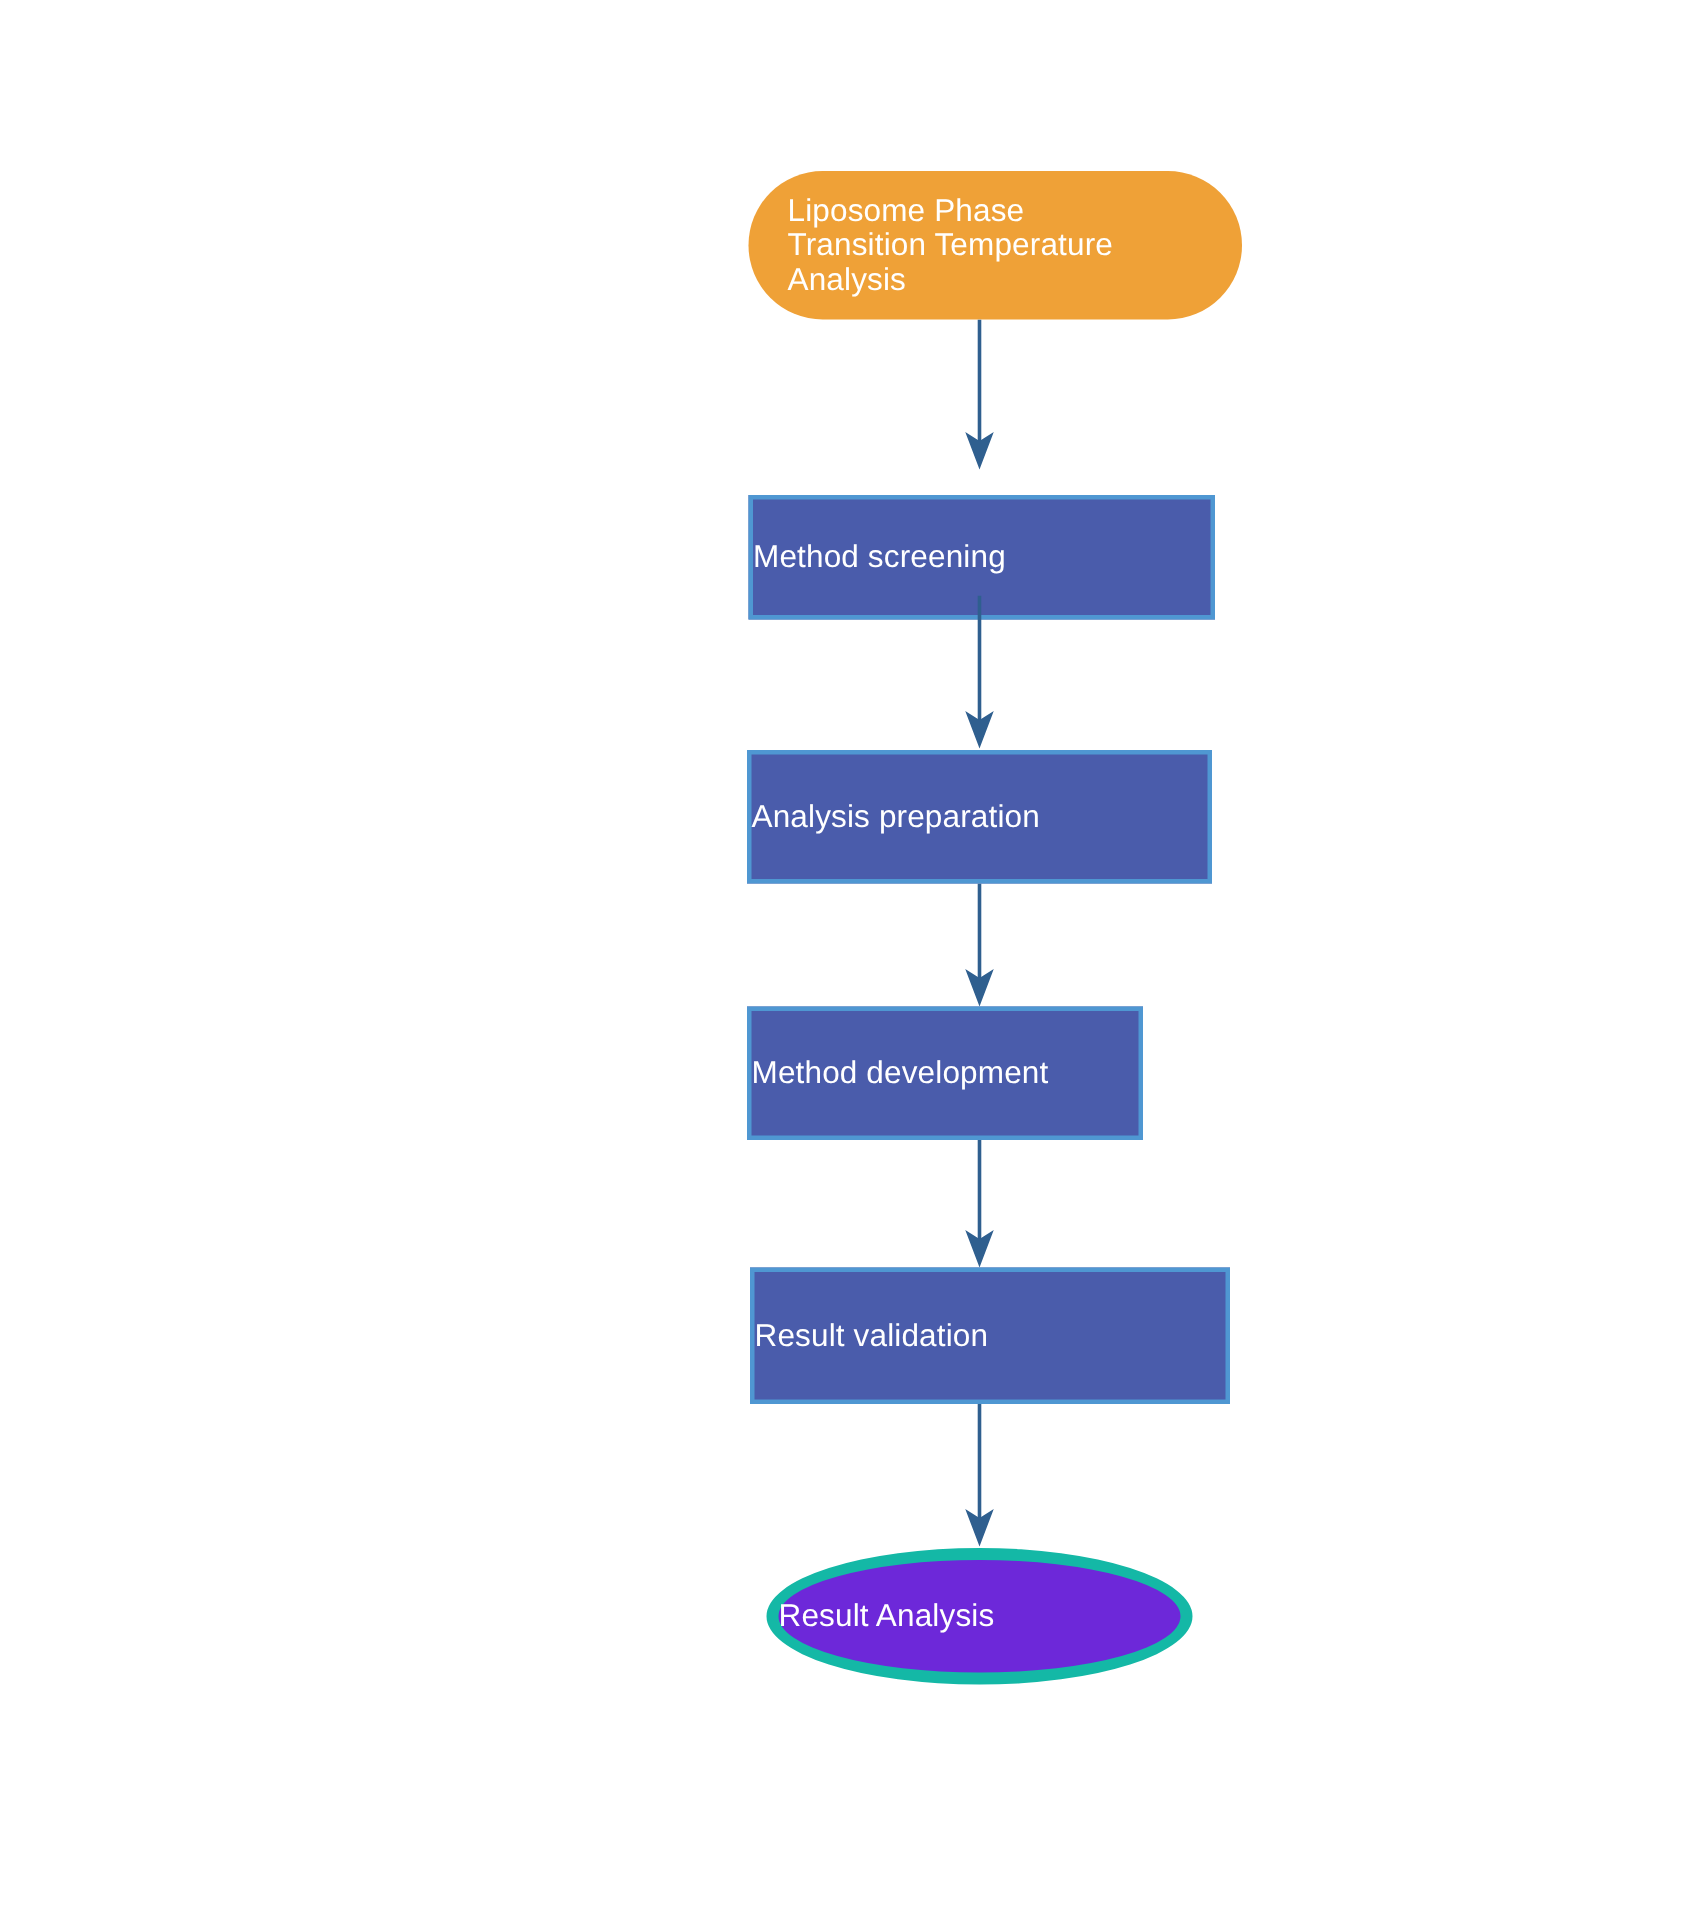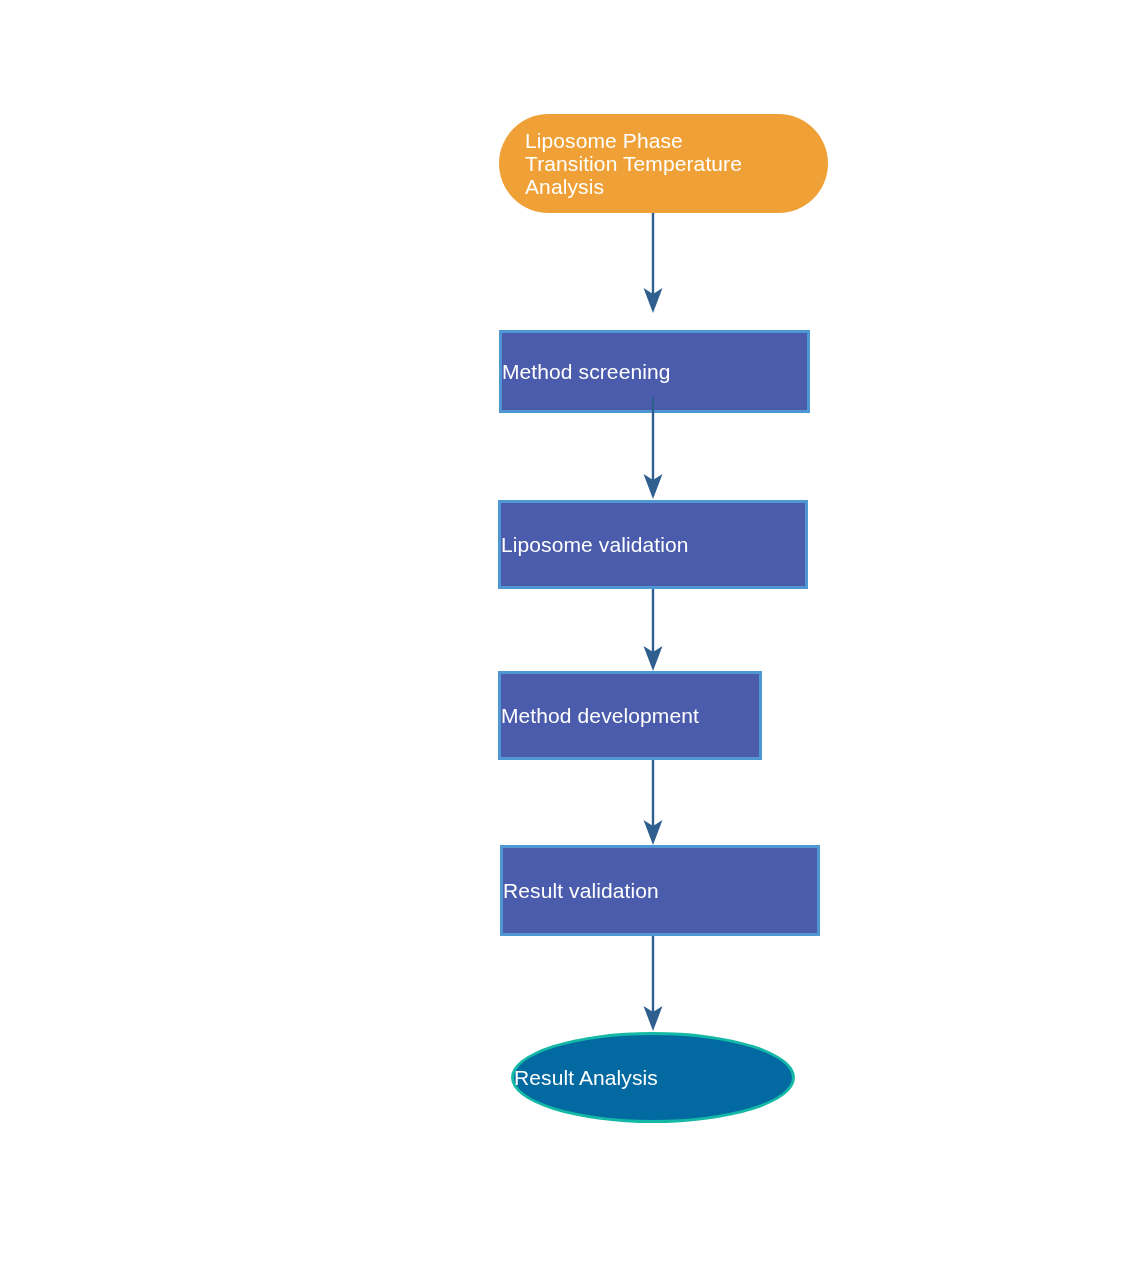--- a/index.html
+++ b/index.html
@@ -92,7 +92,7 @@
   </div>
 
   <div class="node node-process" style="left:498px; top:500px; width:310px; height:89px;">
-    <span class="node-label">Liposome validation</span>
+    <span class="node-label">Analysis preparation</span>
   </div>
 
   <div class="connector" style="left:641px; top:589px; width:24px; height:83px;">

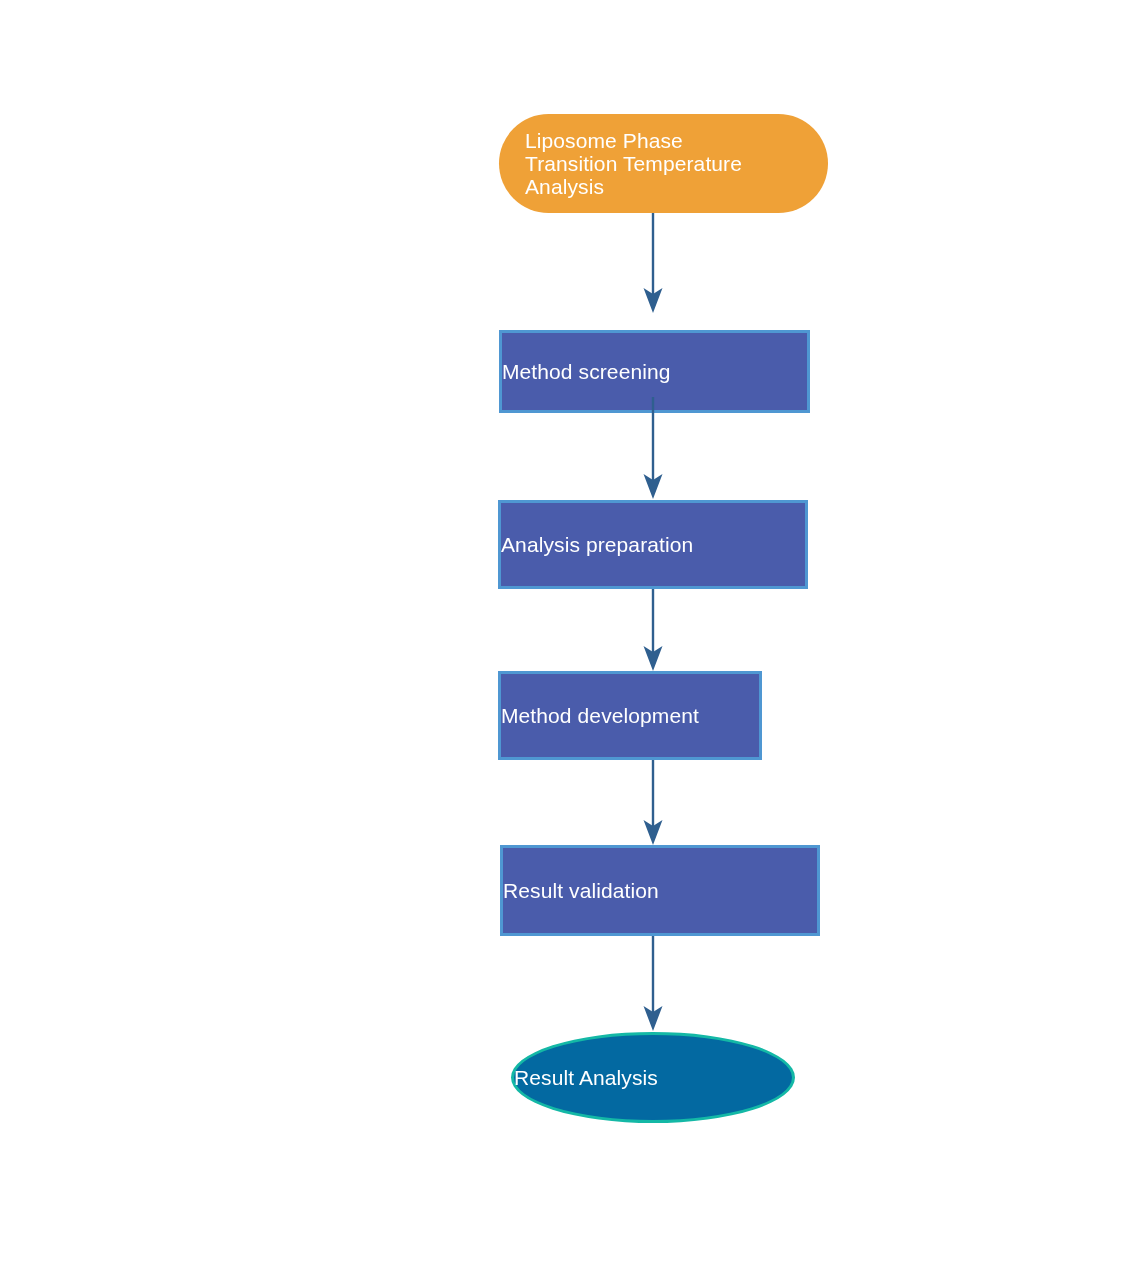--- a/index.html
+++ b/index.html
@@ -45,8 +45,8 @@
   }
   
   .node-end {
-    background: #0369a1;
-    border: 3px solid #14b8a6;
+    background: #6d28d9;
+    border: 8px solid #14b8a6;
     border-radius: 50%;
   }
   .node-label {

